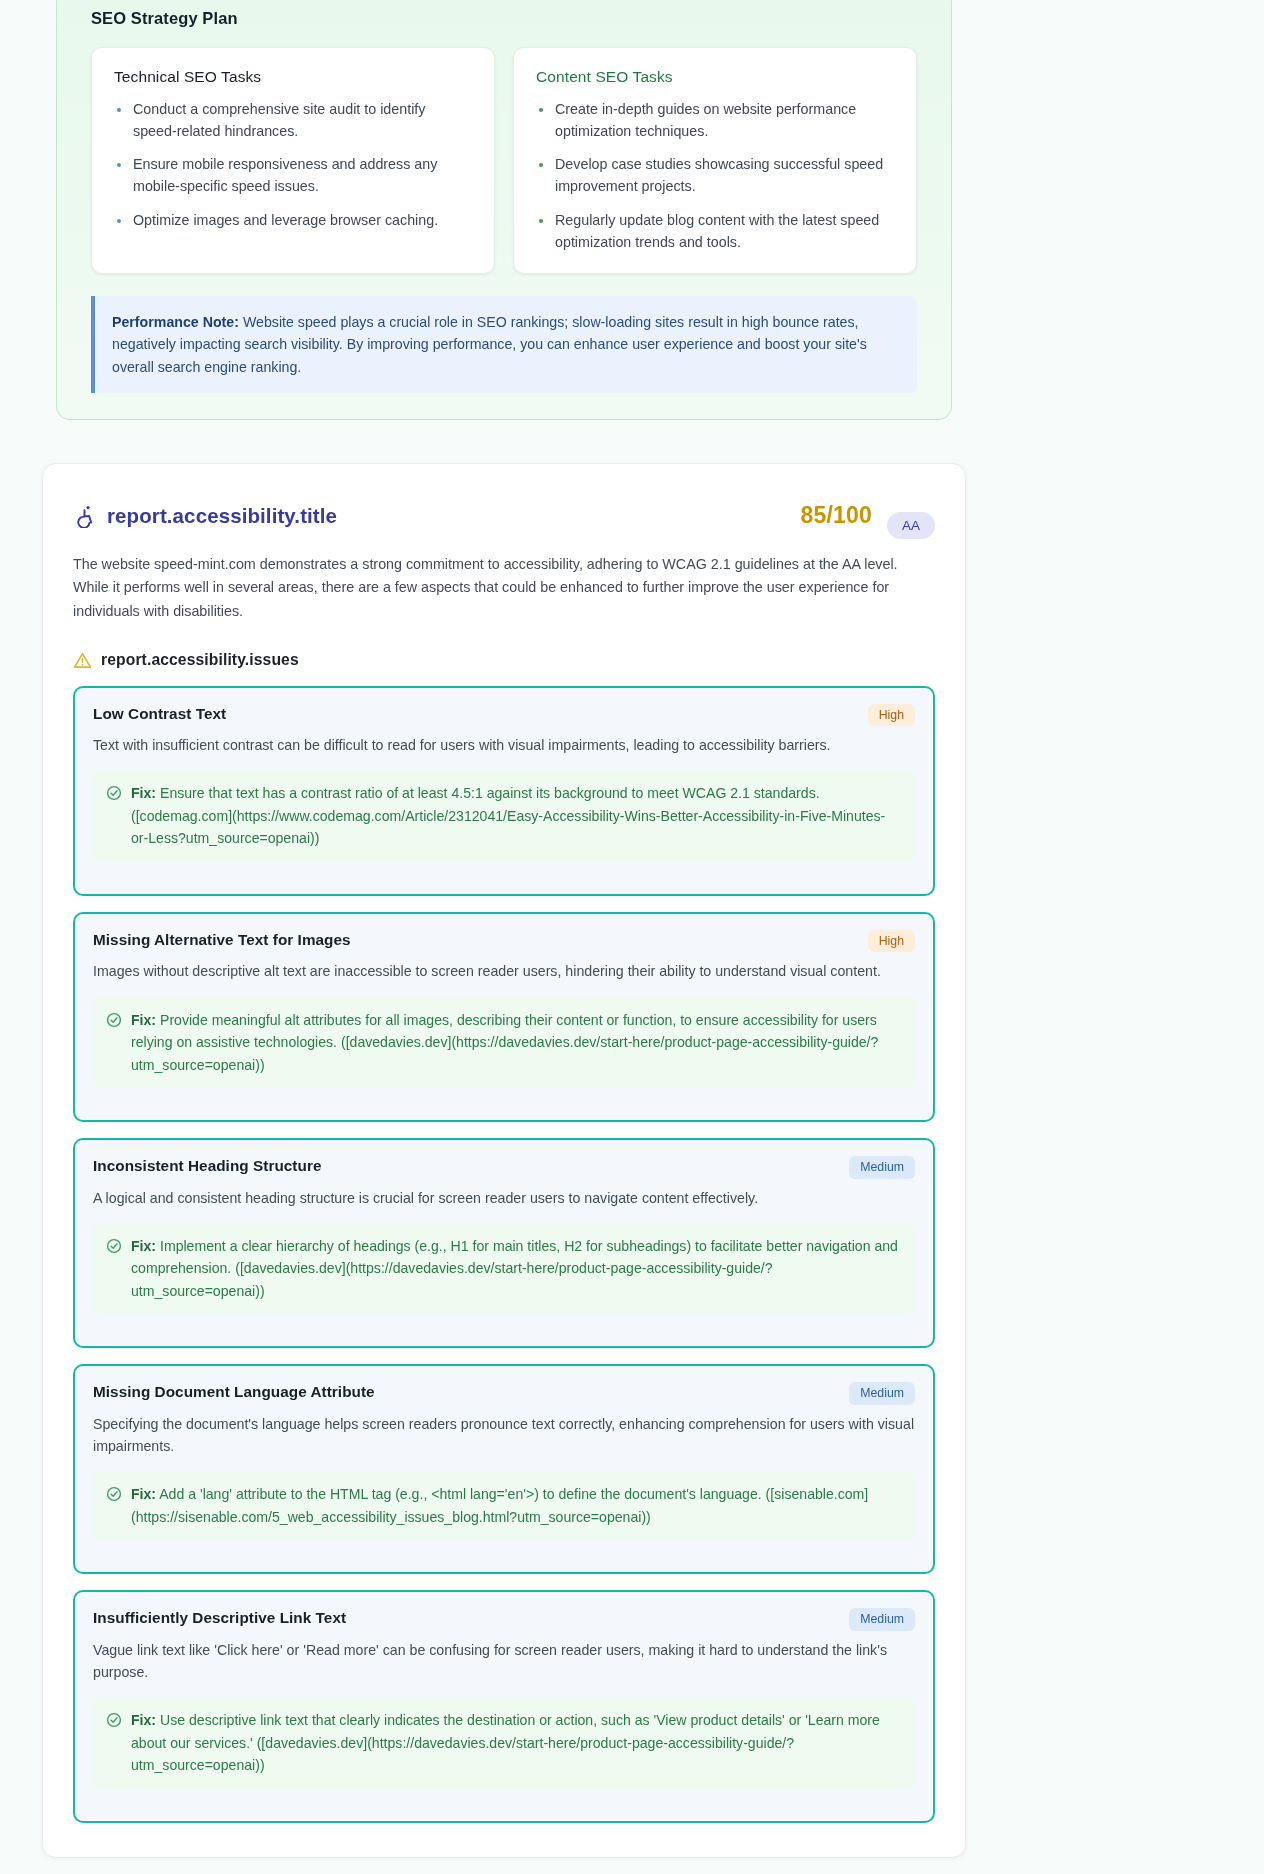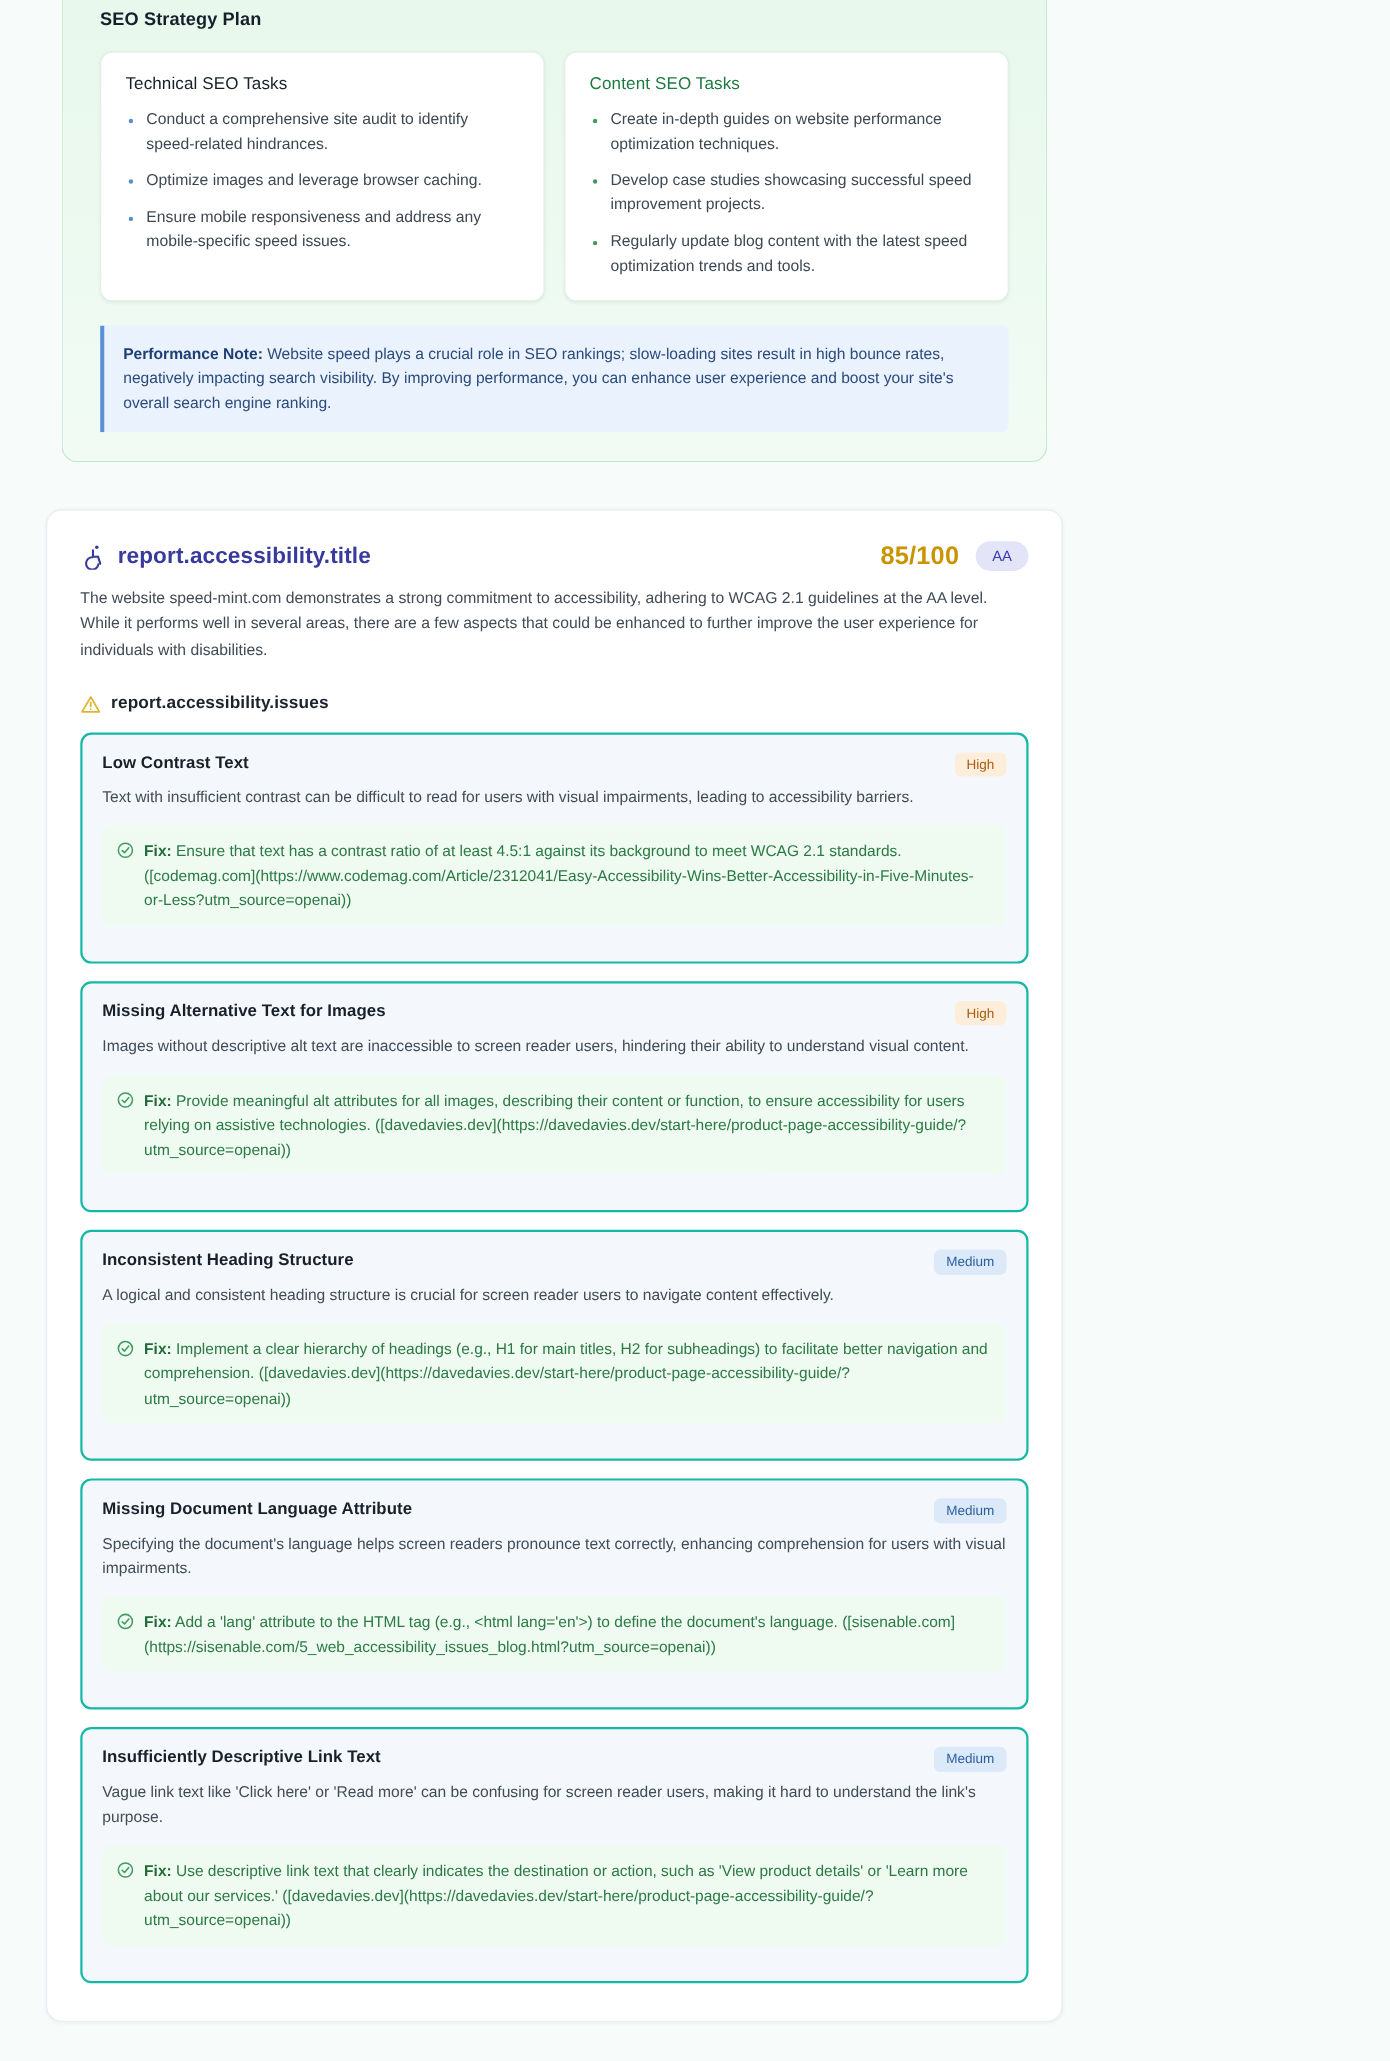--- a/index.html
+++ b/index.html
@@ -227,8 +227,8 @@
         <div class="task-card-title title-dark">Technical SEO Tasks</div>
         <ul class="task-list bullet-blue">
           <li>Conduct a comprehensive site audit to identify speed-related hindrances.</li>
+          <li>Ensure mobile responsiveness and address any mobile-specific speed issues.</li>
           <li>Optimize images and leverage browser caching.</li>
-          <li>Ensure mobile responsiveness and address any mobile-specific speed issues.</li>
         </ul>
       </div>
 

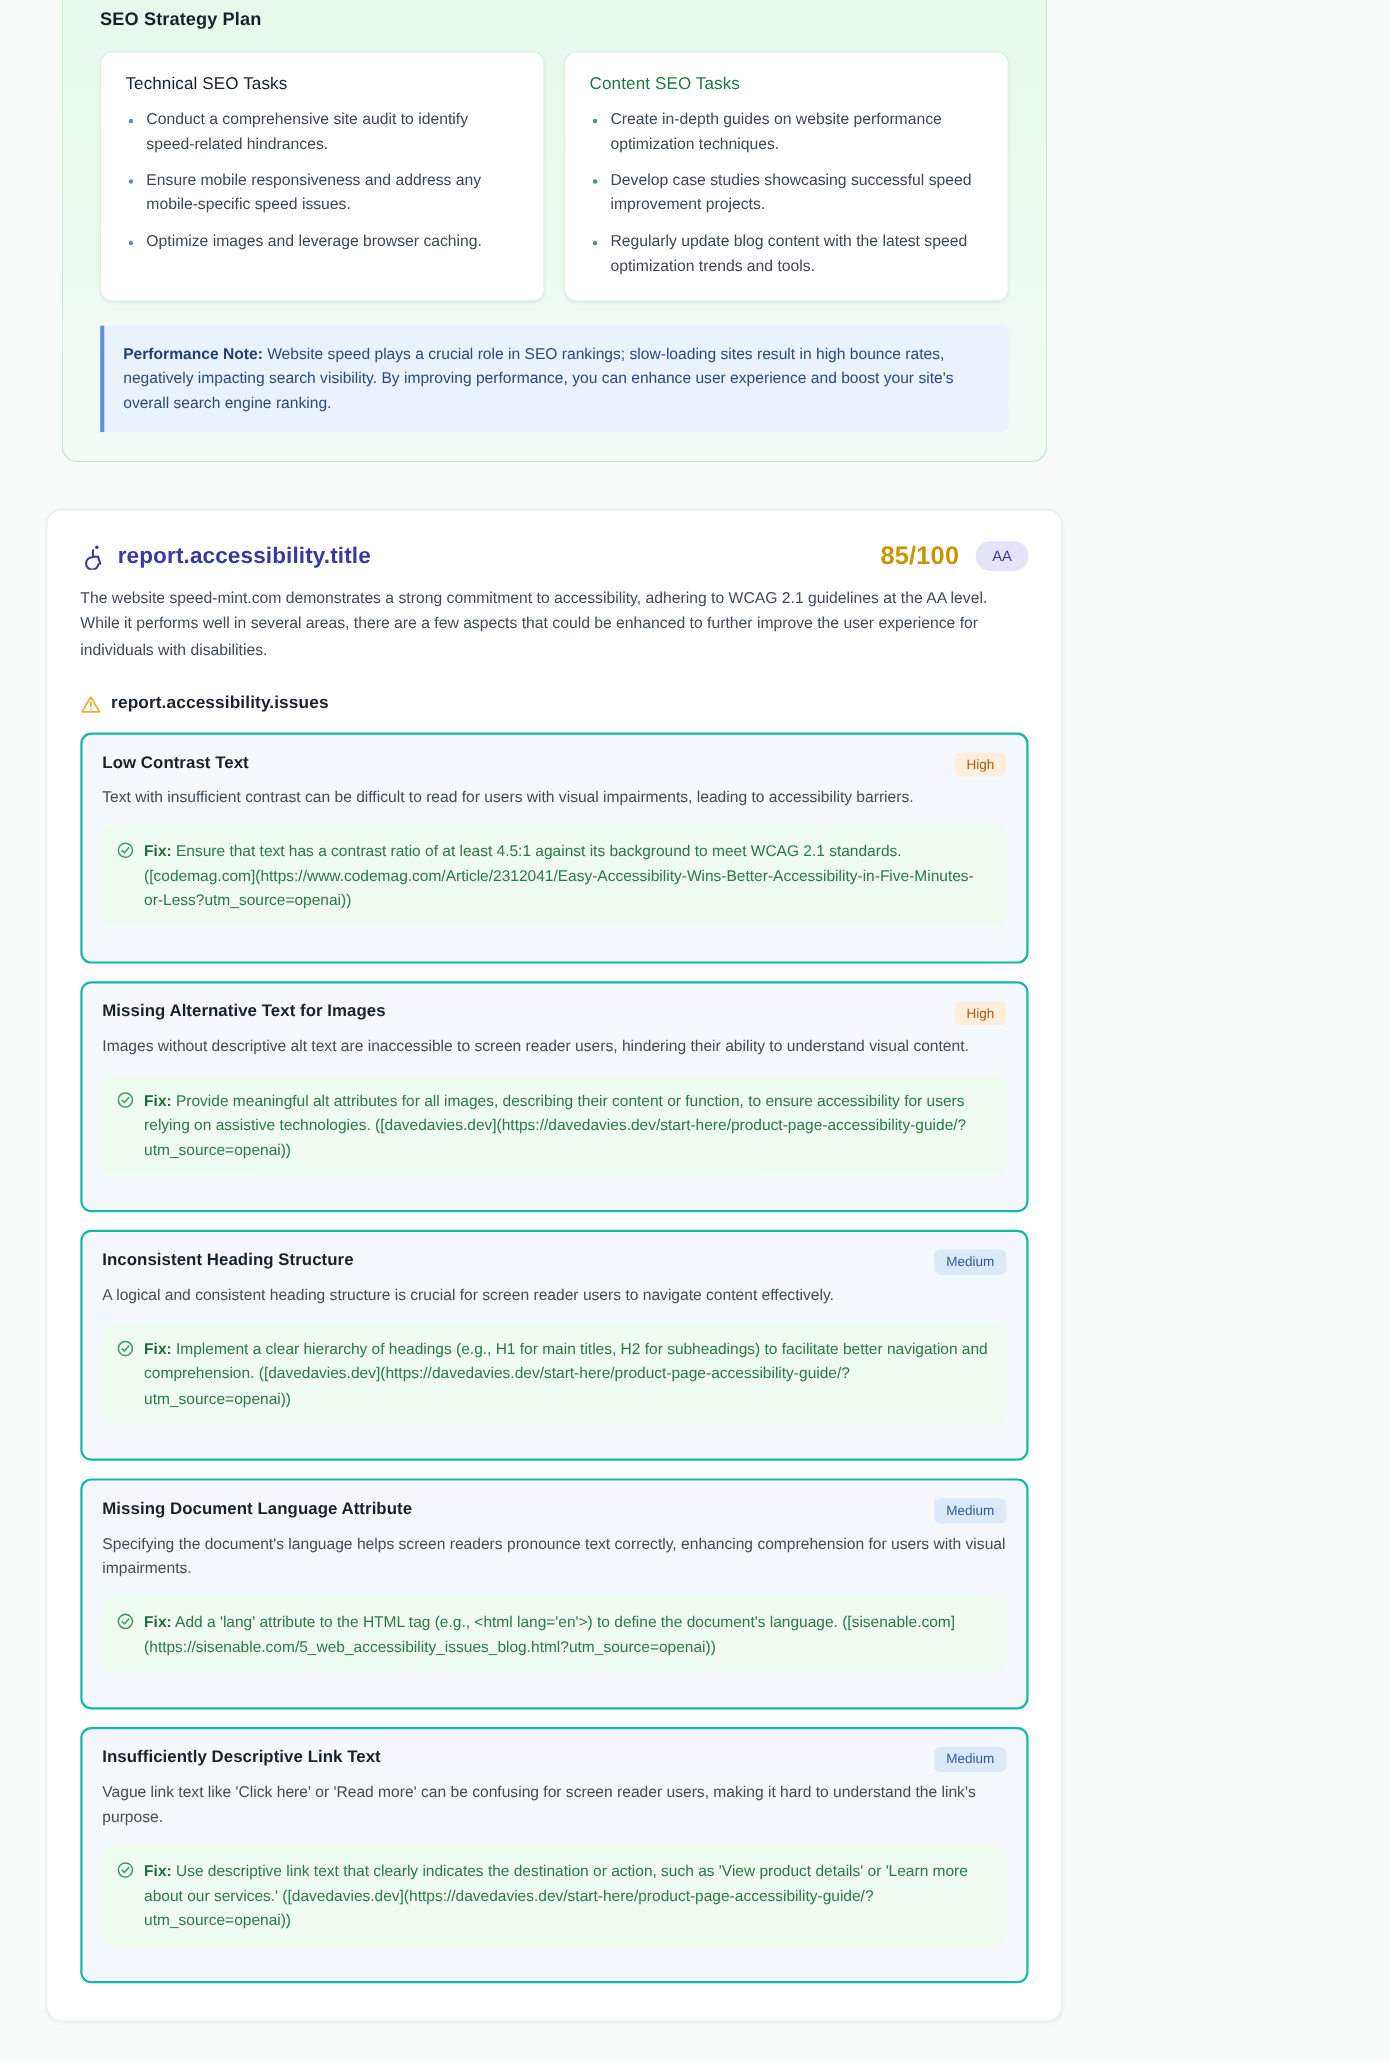--- a/index.html
+++ b/index.html
@@ -135,6 +135,7 @@
     border-radius: 999px;
     padding: 7px 15px;
     line-height: 1;
+    margin-top: 20px;
   }
   .a11y-summary {
     margin-top: 14px;

